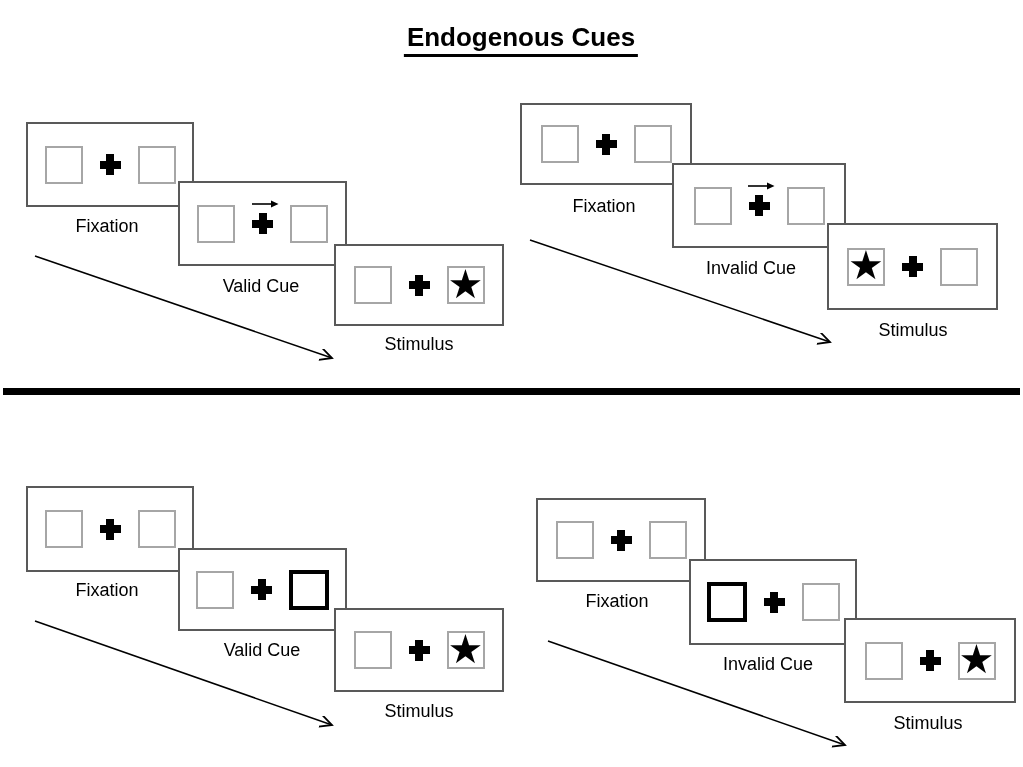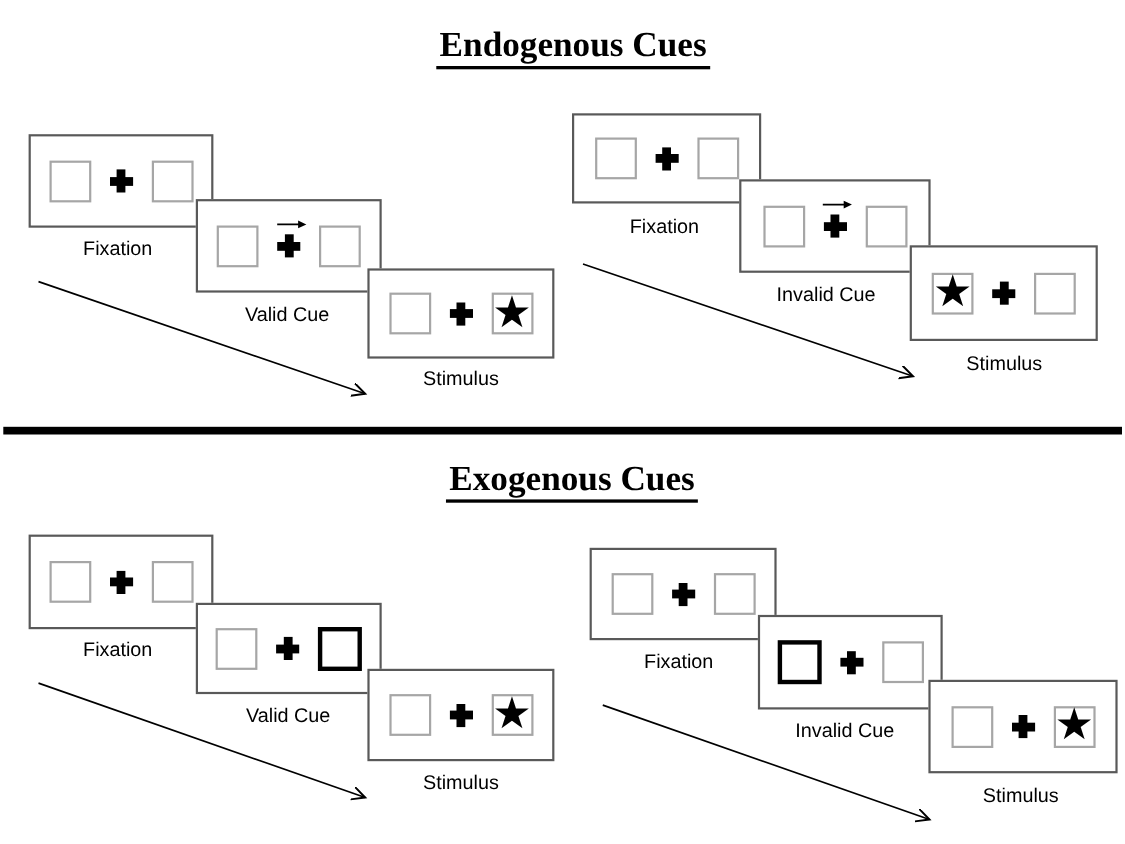--- a/index.html
+++ b/index.html
@@ -9,8 +9,8 @@
   }
   .stitle{
     position:absolute;transform:translateX(-50%);
-    font-weight:bold;font-size:32px;line-height:1.1;white-space:nowrap;
-    border-bottom:3px solid #000;padding:0 3px 2px 3px;font-family:Liberation Serif, serif;
+    font-weight:bold;font-size:26px;line-height:1.1;white-space:nowrap;
+    border-bottom:3px solid #000;padding:0 3px 2px 3px;
   }
   .t-endo{left:521px;top:23px;}
   .t-exo{left:520px;top:417px;}

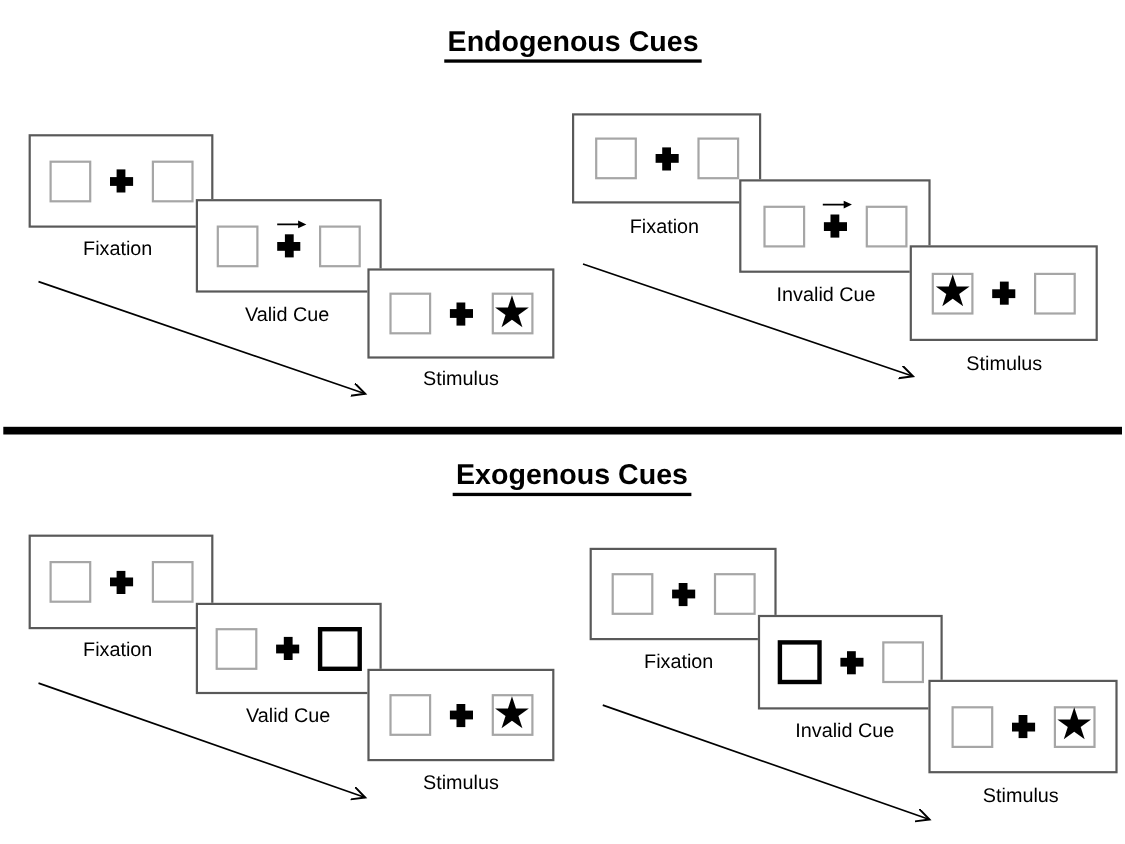--- a/index.html
+++ b/index.html
@@ -46,7 +46,6 @@
 <div class="canvas">
 
   <div class="stitle t-endo">Endogenous Cues</div>
-  <div class="stitle t-exo">Exogenous Cues</div>
 
   <div class="divider"></div>
 

